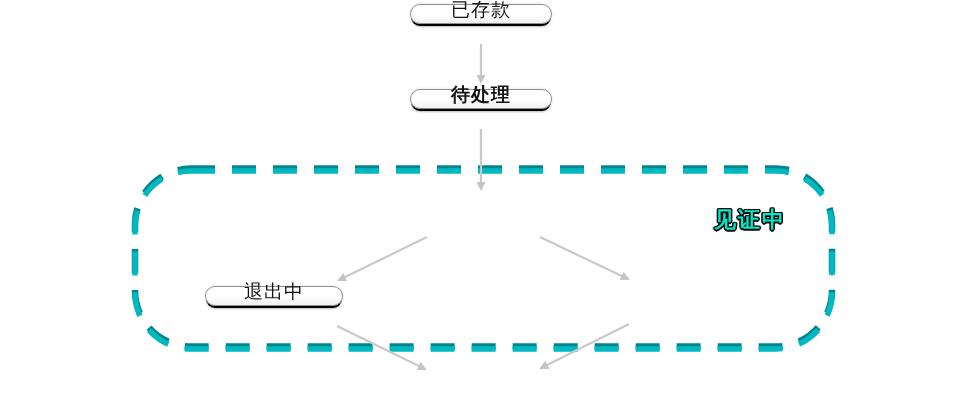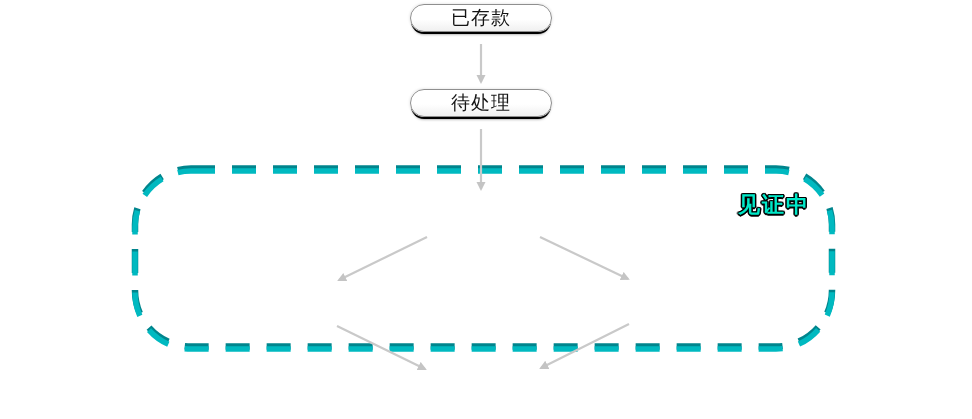--- a/index.html
+++ b/index.html
@@ -27,7 +27,7 @@
     align-items: flex-end;
     justify-content: center;
     box-sizing: border-box;
-    height: 28px;
+    height: 20px;
     background: linear-gradient(180deg, #ffffff 0%, #ffffff 55%, #f0f0f0 100%);
     border: 1.5px solid #8f8f8f;
     border-radius: 19px;

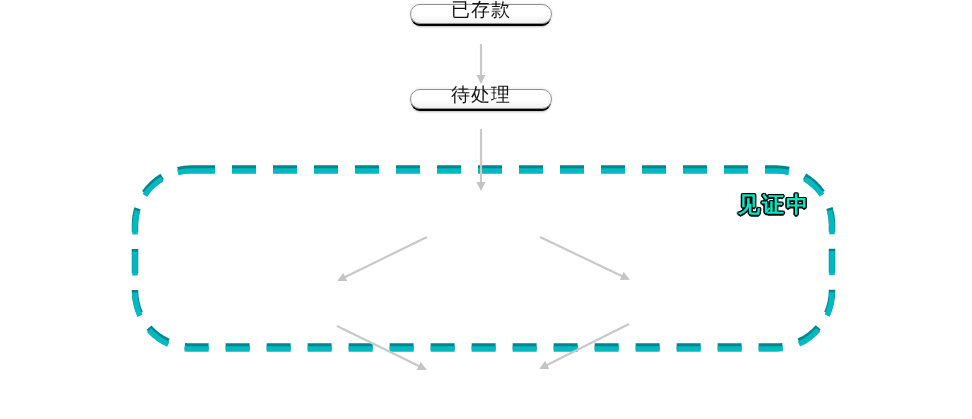--- a/index.html
+++ b/index.html
@@ -40,7 +40,7 @@
     white-space: nowrap;
   }
   .node-deposited { left: 410px; top: 4px;   width: 142px; }
-  .node-pending   { left: 410px; top: 89px;  width: 142px; }
+  .node-pending   { left: 410px; top: 89px;  width: 142px; font-weight: bold; }
   .node-active    { left: 414px; top: 196px; width: 136px; }
   .node-exiting   { left: 205px; top: 286px; width: 138px; }
   .node-slashing  { left: 623px; top: 284px; width: 138px; }

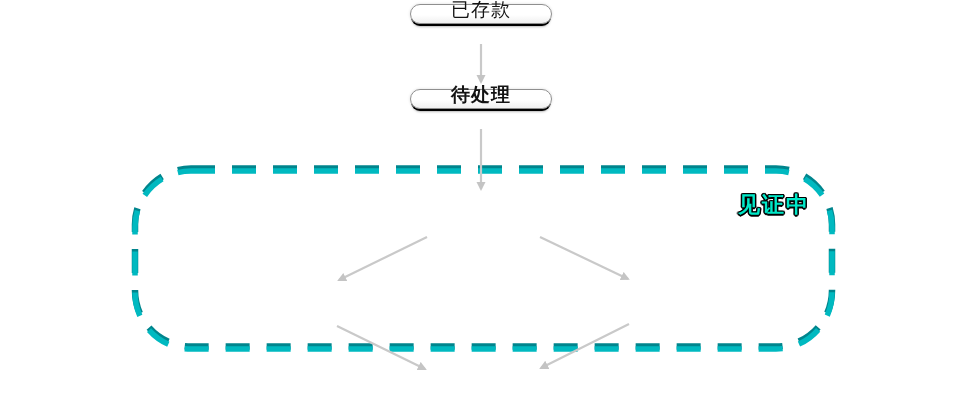--- a/index.html
+++ b/index.html
@@ -49,7 +49,7 @@
     position: absolute;
     z-index: 2;
     left: 714px;
-    top: 190px;
+    top: 205px;
     font-size: 22px;
     font-weight: 700;
     letter-spacing: 2px;
@@ -59,7 +59,6 @@
       -1px -1px 0 #000, 1px -1px 0 #000, -1px 1px 0 #000, 1px 1px 0 #000,
       0 0 5px #ffffff, 0 0 7px #ffffff;
     white-space: nowrap;
-    margin-left: 24px;
   }
 </style>
 </head>

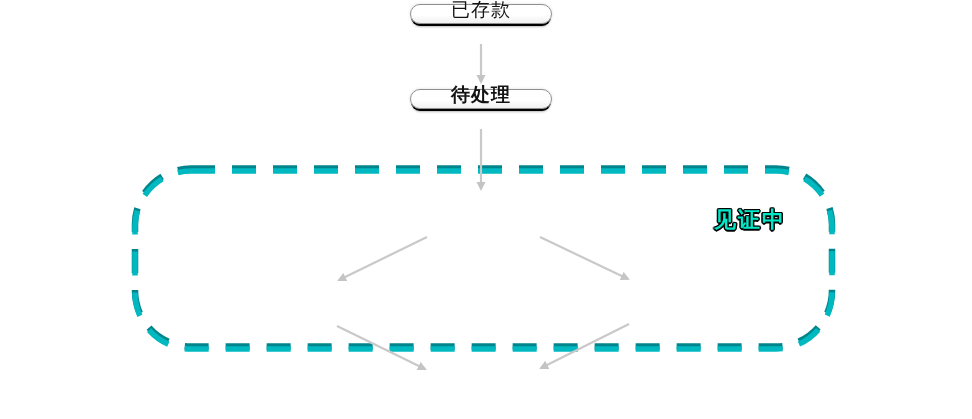--- a/index.html
+++ b/index.html
@@ -95,6 +95,9 @@
   </div>
 
 
+  <div class="node node-exiting">
+    <span>退出中</span>
+  </div>
 
 
 

